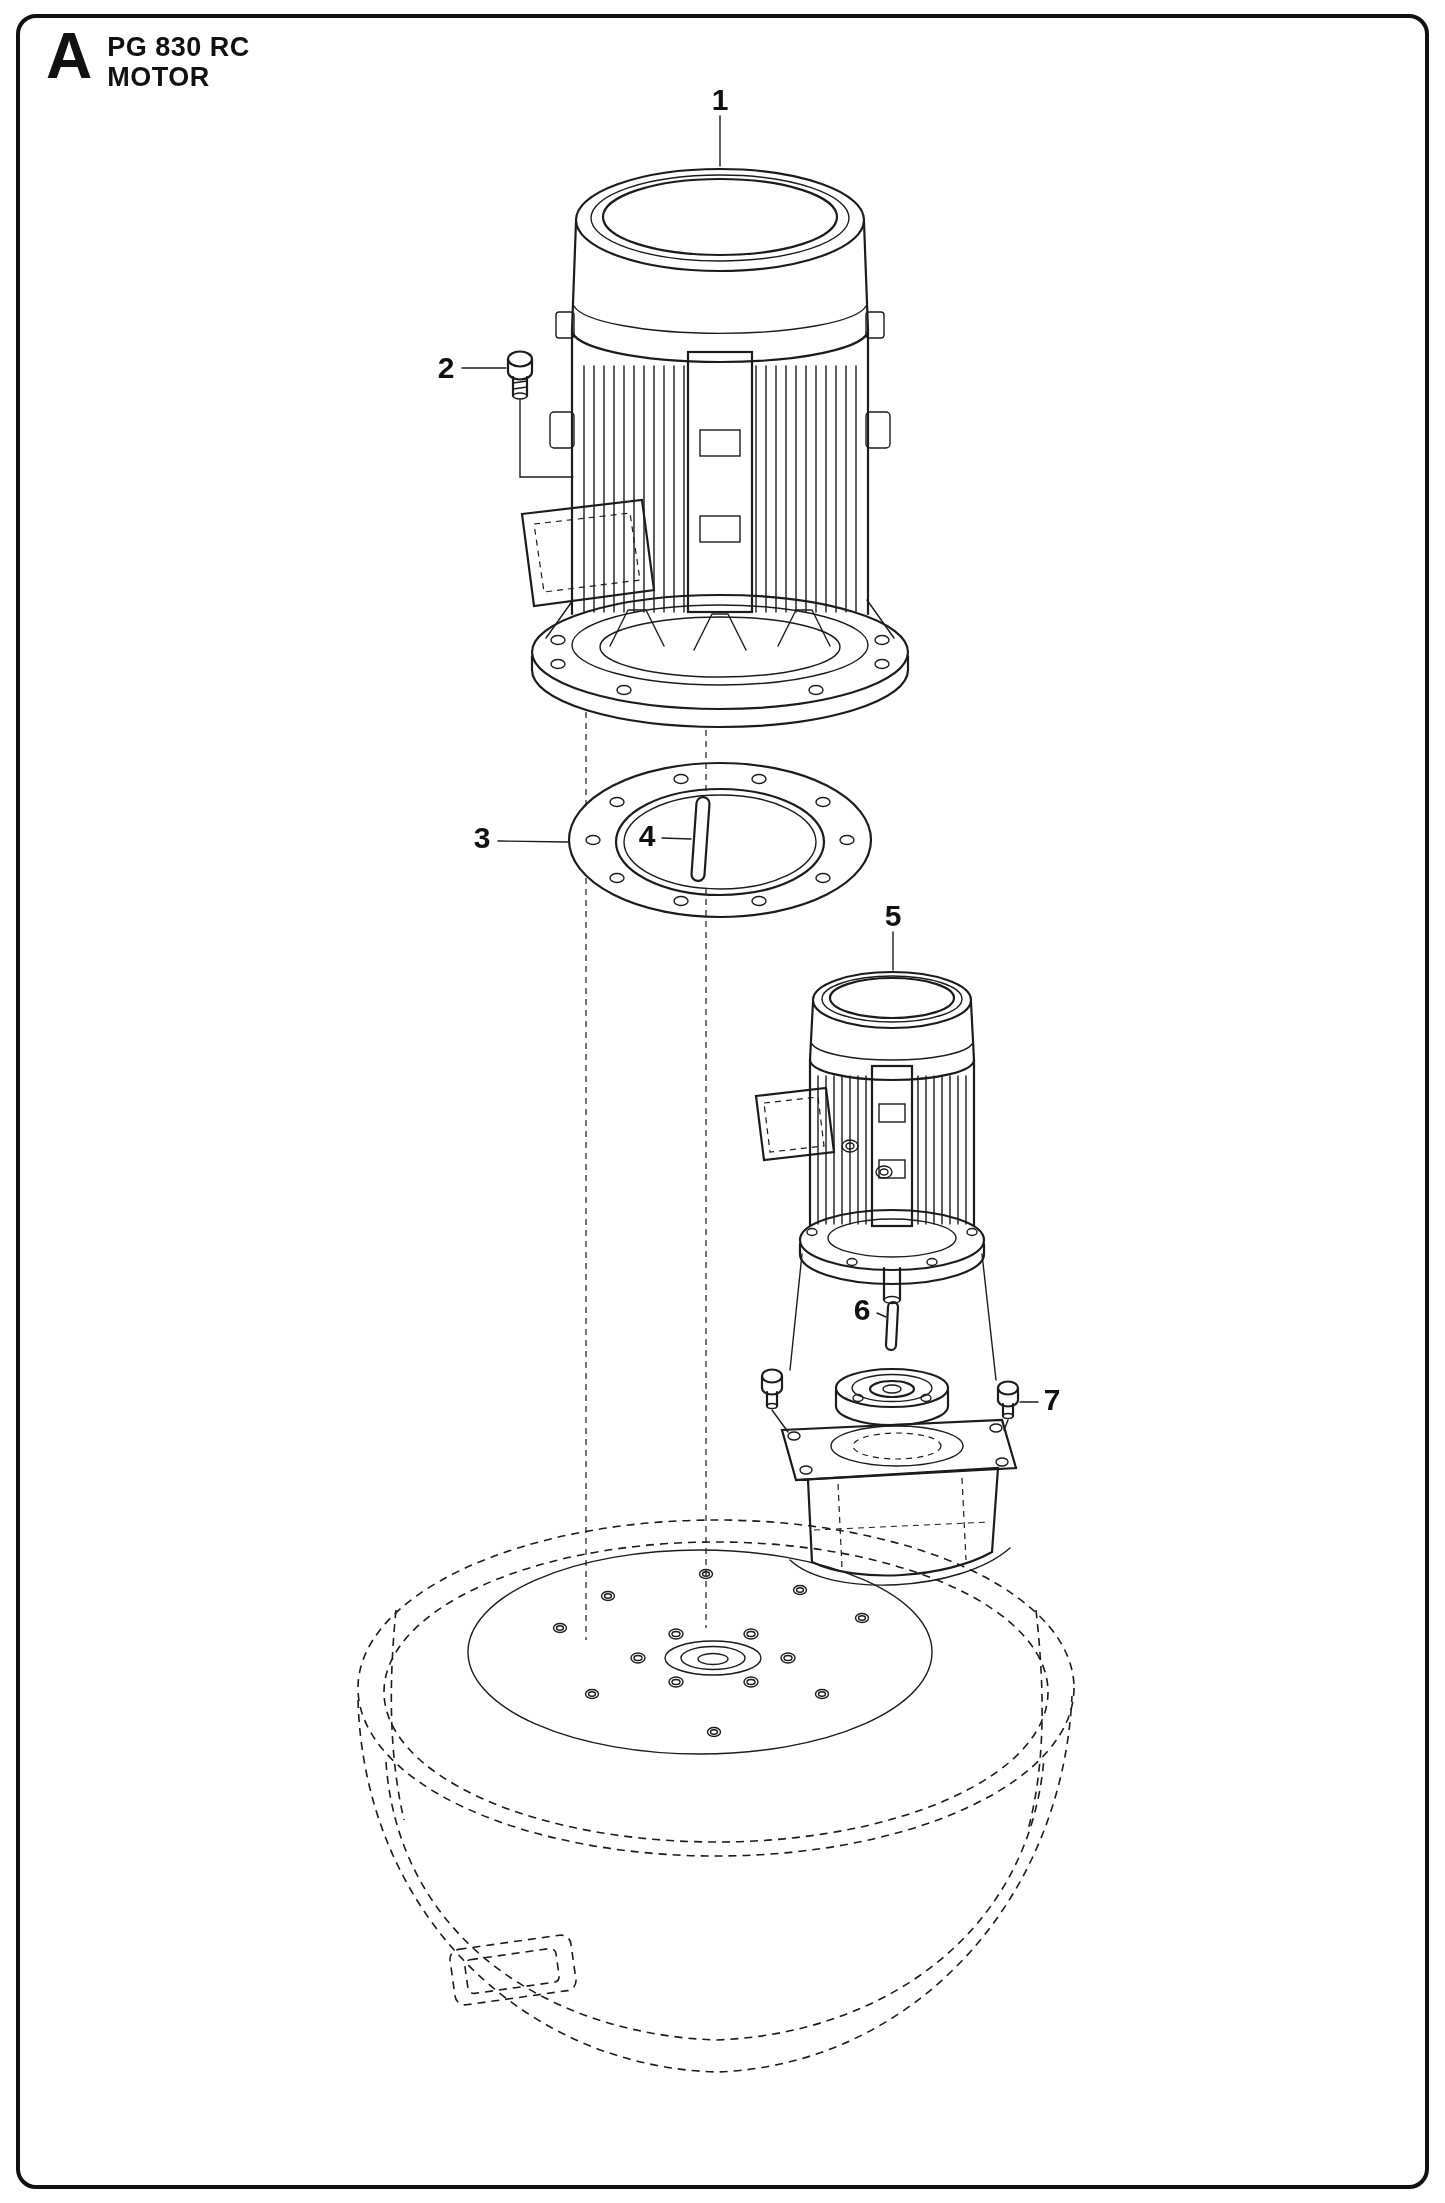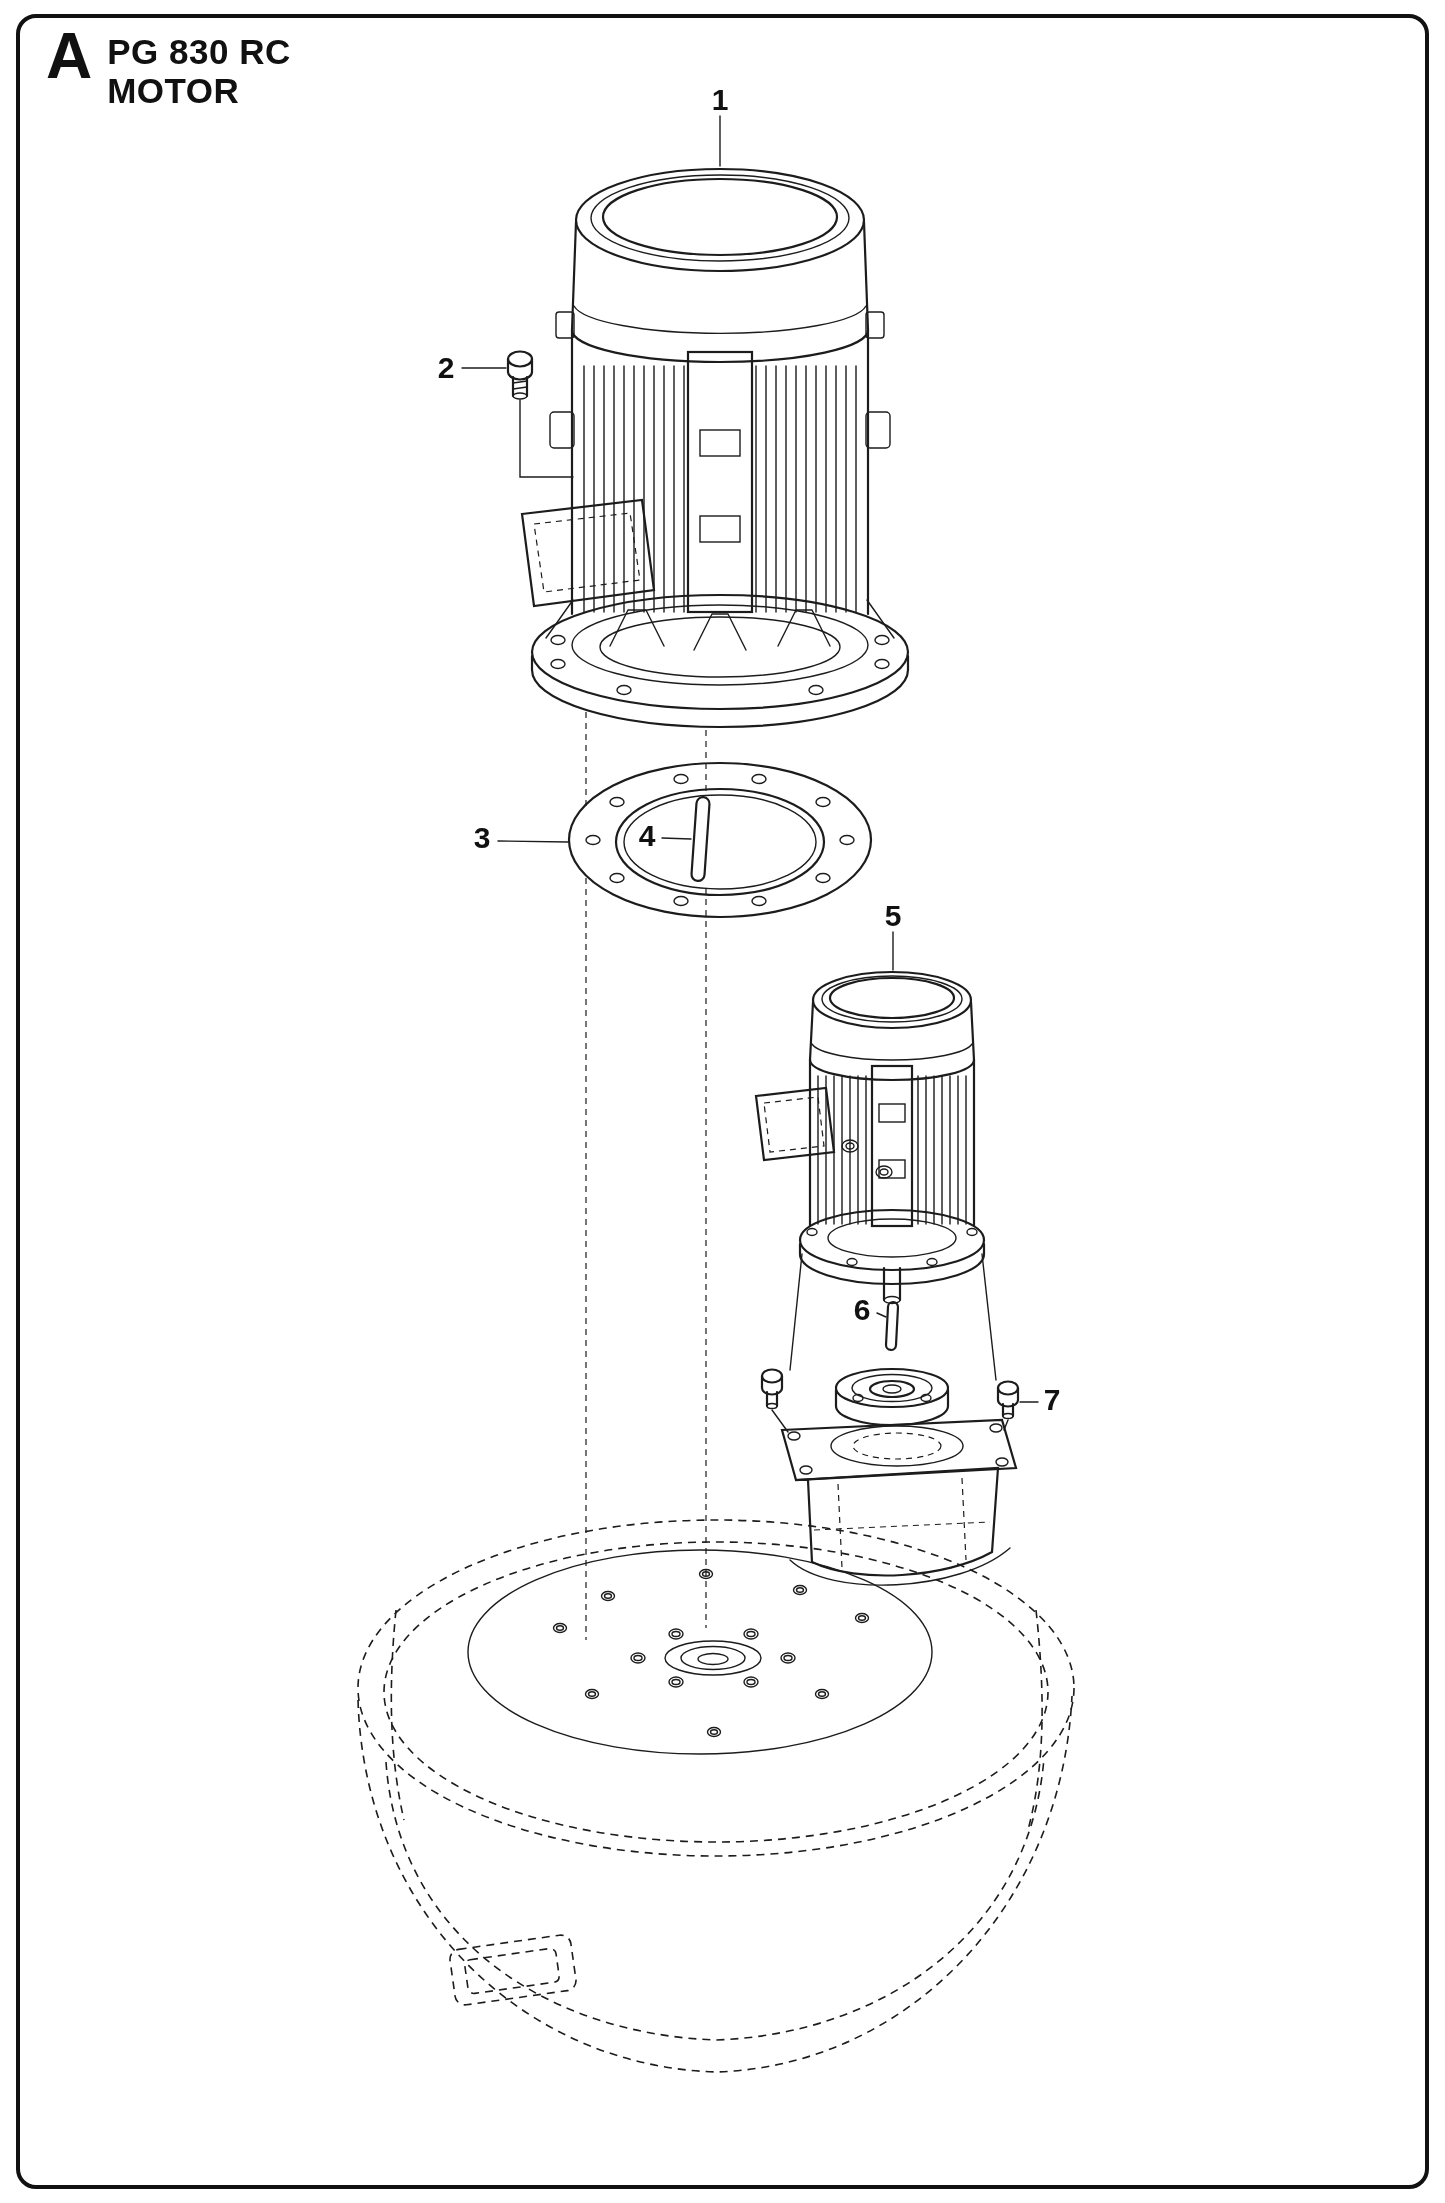--- a/index.html
+++ b/index.html
@@ -13,7 +13,7 @@
   }
   .header { position:absolute; left:46px; top:26px; display:flex; gap:14px; }
   .section-letter { font-size:64px; font-weight:bold; line-height:0.95; letter-spacing:1px; }
-  .title-block { margin-top:7px; font-size:35px; font-weight:bold; line-height:1.1; letter-spacing:0.5px; }
+  .title-block { margin-top:7px; font-size:27px; font-weight:bold; line-height:1.1; letter-spacing:0.5px; }
   svg.diagram { position:absolute; left:0; top:0; }
   svg.diagram * { fill:none; }
   .s2 { stroke:#1c1c1c; stroke-width:2.2; stroke-linecap:round; }

